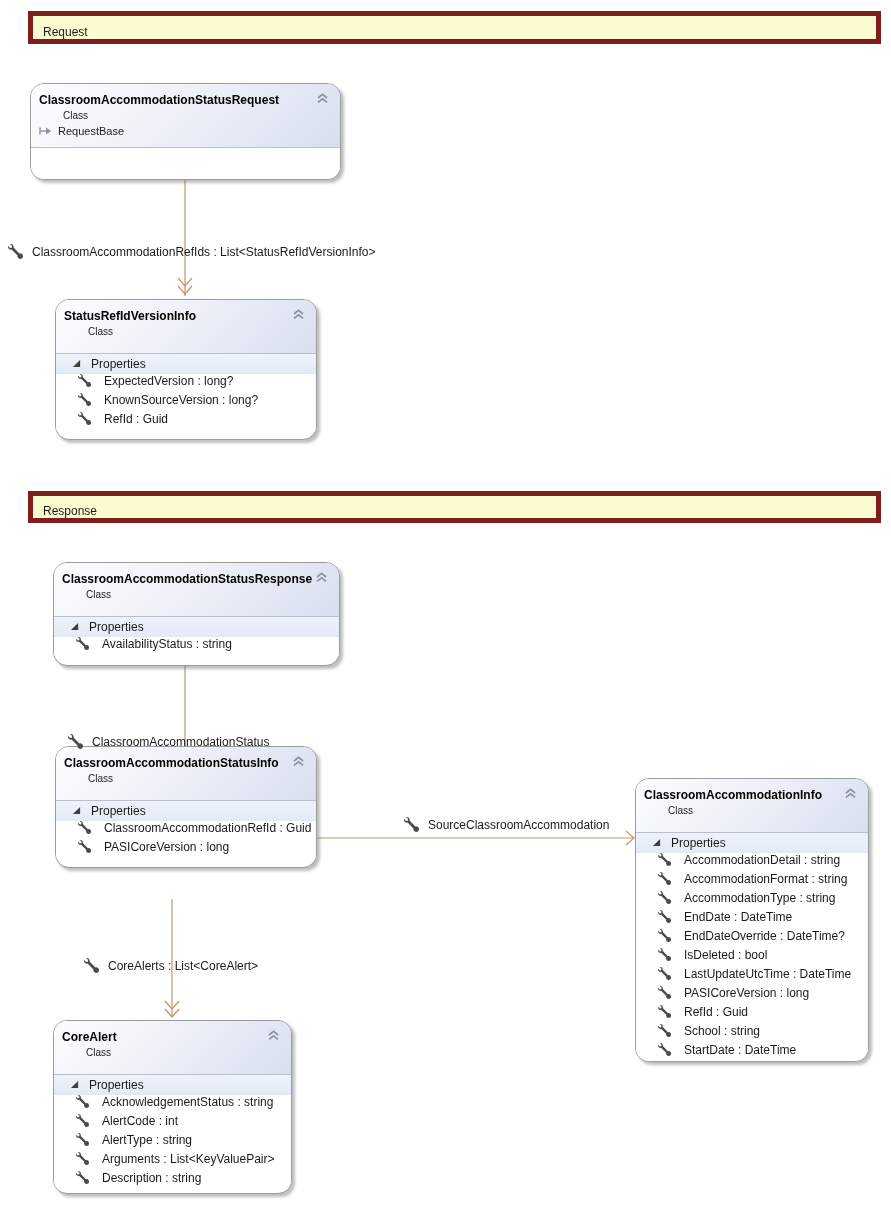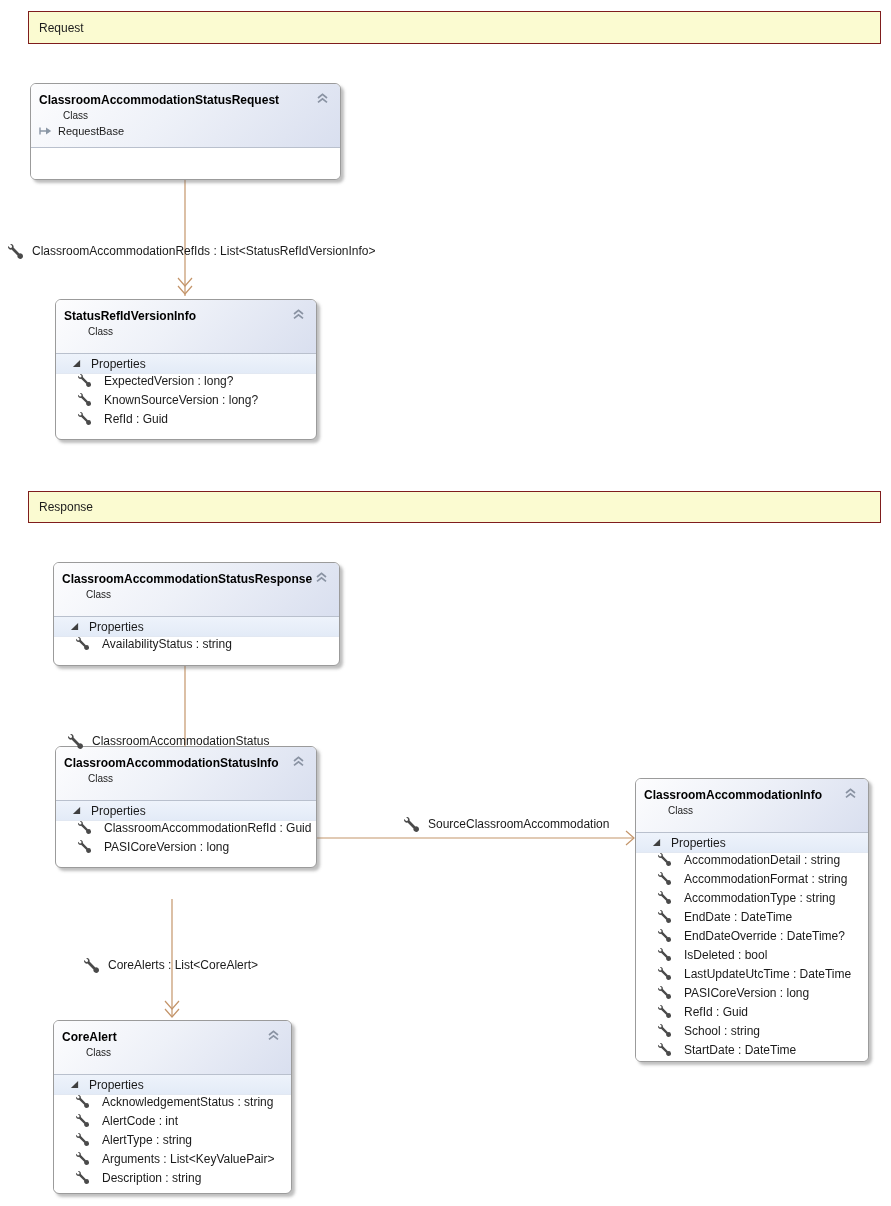--- a/index.html
+++ b/index.html
@@ -10,8 +10,8 @@
   
   .banner{
     position:absolute;left:28px;width:853px;
-    background:#fbfbd1;border:1px solid #7f1d1d;
-    box-sizing:border-box;display:flex;align-items:center;
+    background:#fbfbd1;border:5px solid #7f1d1d;
+    box-sizing:border-box;display:flex;align-items:flex-end;
   }
   .banner span{font-size:12px;color:#1c1c1c;padding-left:10px;}
   

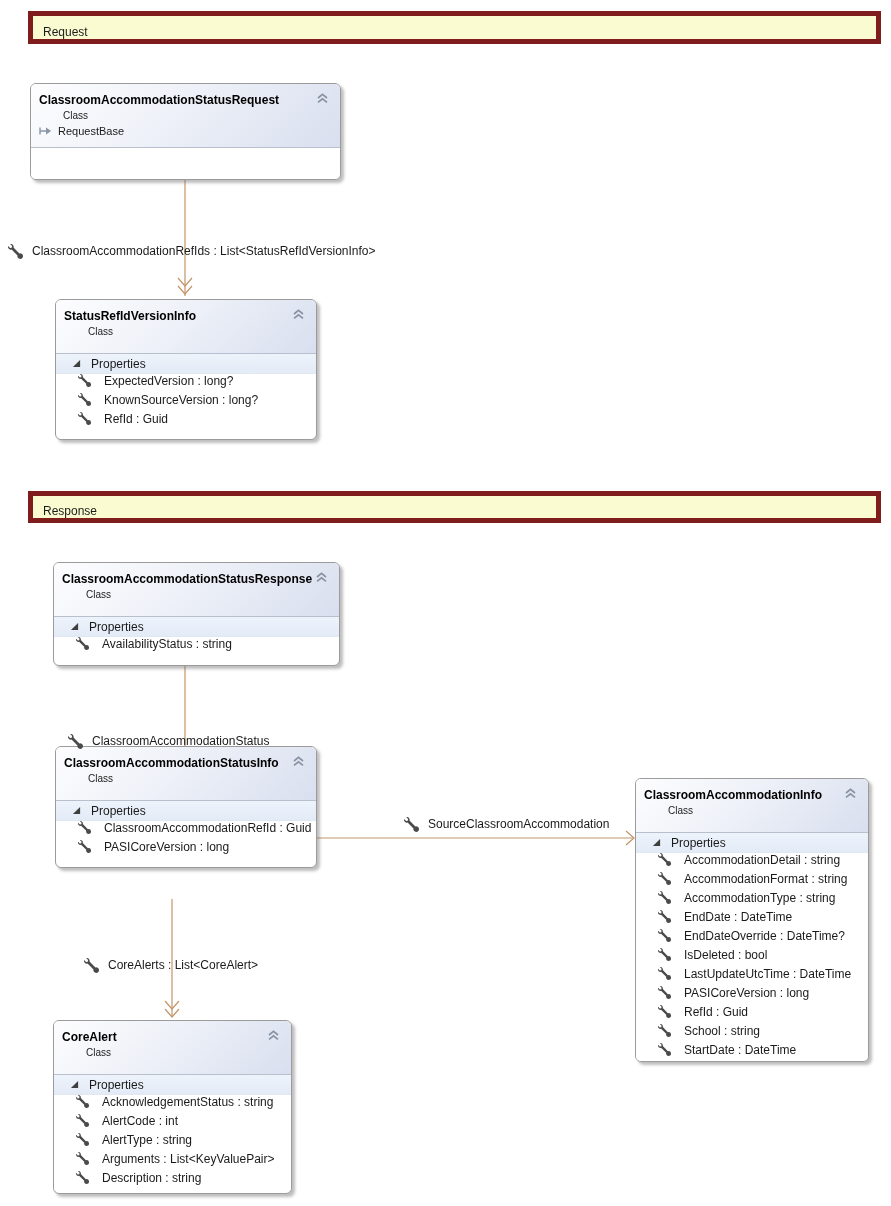--- a/index.html
+++ b/index.html
@@ -16,7 +16,7 @@
   .banner span{font-size:12px;color:#1c1c1c;padding-left:10px;}
   
   .classbox{
-    position:absolute;background:#fff;border:1px solid #9b9b9b;border-radius:6px;
+    position:absolute;background:#fff;border:1px solid #9b9b9b;border-radius:14px;
     box-shadow:3px 3px 3px rgba(110,110,110,.45);box-sizing:border-box;overflow:hidden;
   }
   .cb-header{

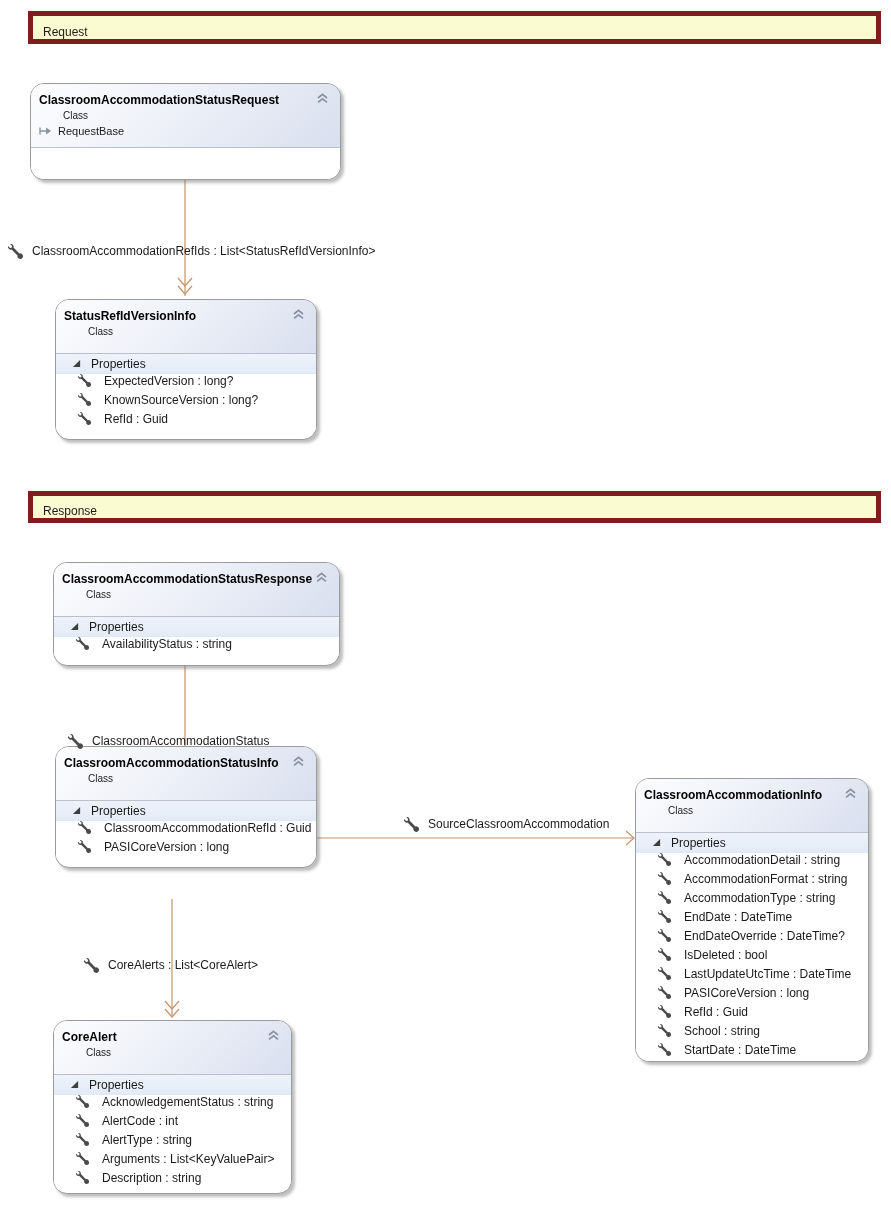--- a/index.html
+++ b/index.html
@@ -41,7 +41,7 @@
   .cb-prop{display:flex;align-items:flex-start;gap:13px;height:19px;padding-left:22px;font-size:12px;white-space:nowrap;}
   .cb-empty{background:#fff;}
   
-  .conn-label{position:absolute;display:flex;gap:9px;font-size:12px;white-space:nowrap;}
+  .conn-label{position:absolute;display:flex;align-items:center;gap:9px;font-size:12px;white-space:nowrap;}
   
   svg.connlayer{position:absolute;left:0;top:0;pointer-events:none;}
   .icon{display:block;flex:none;}

